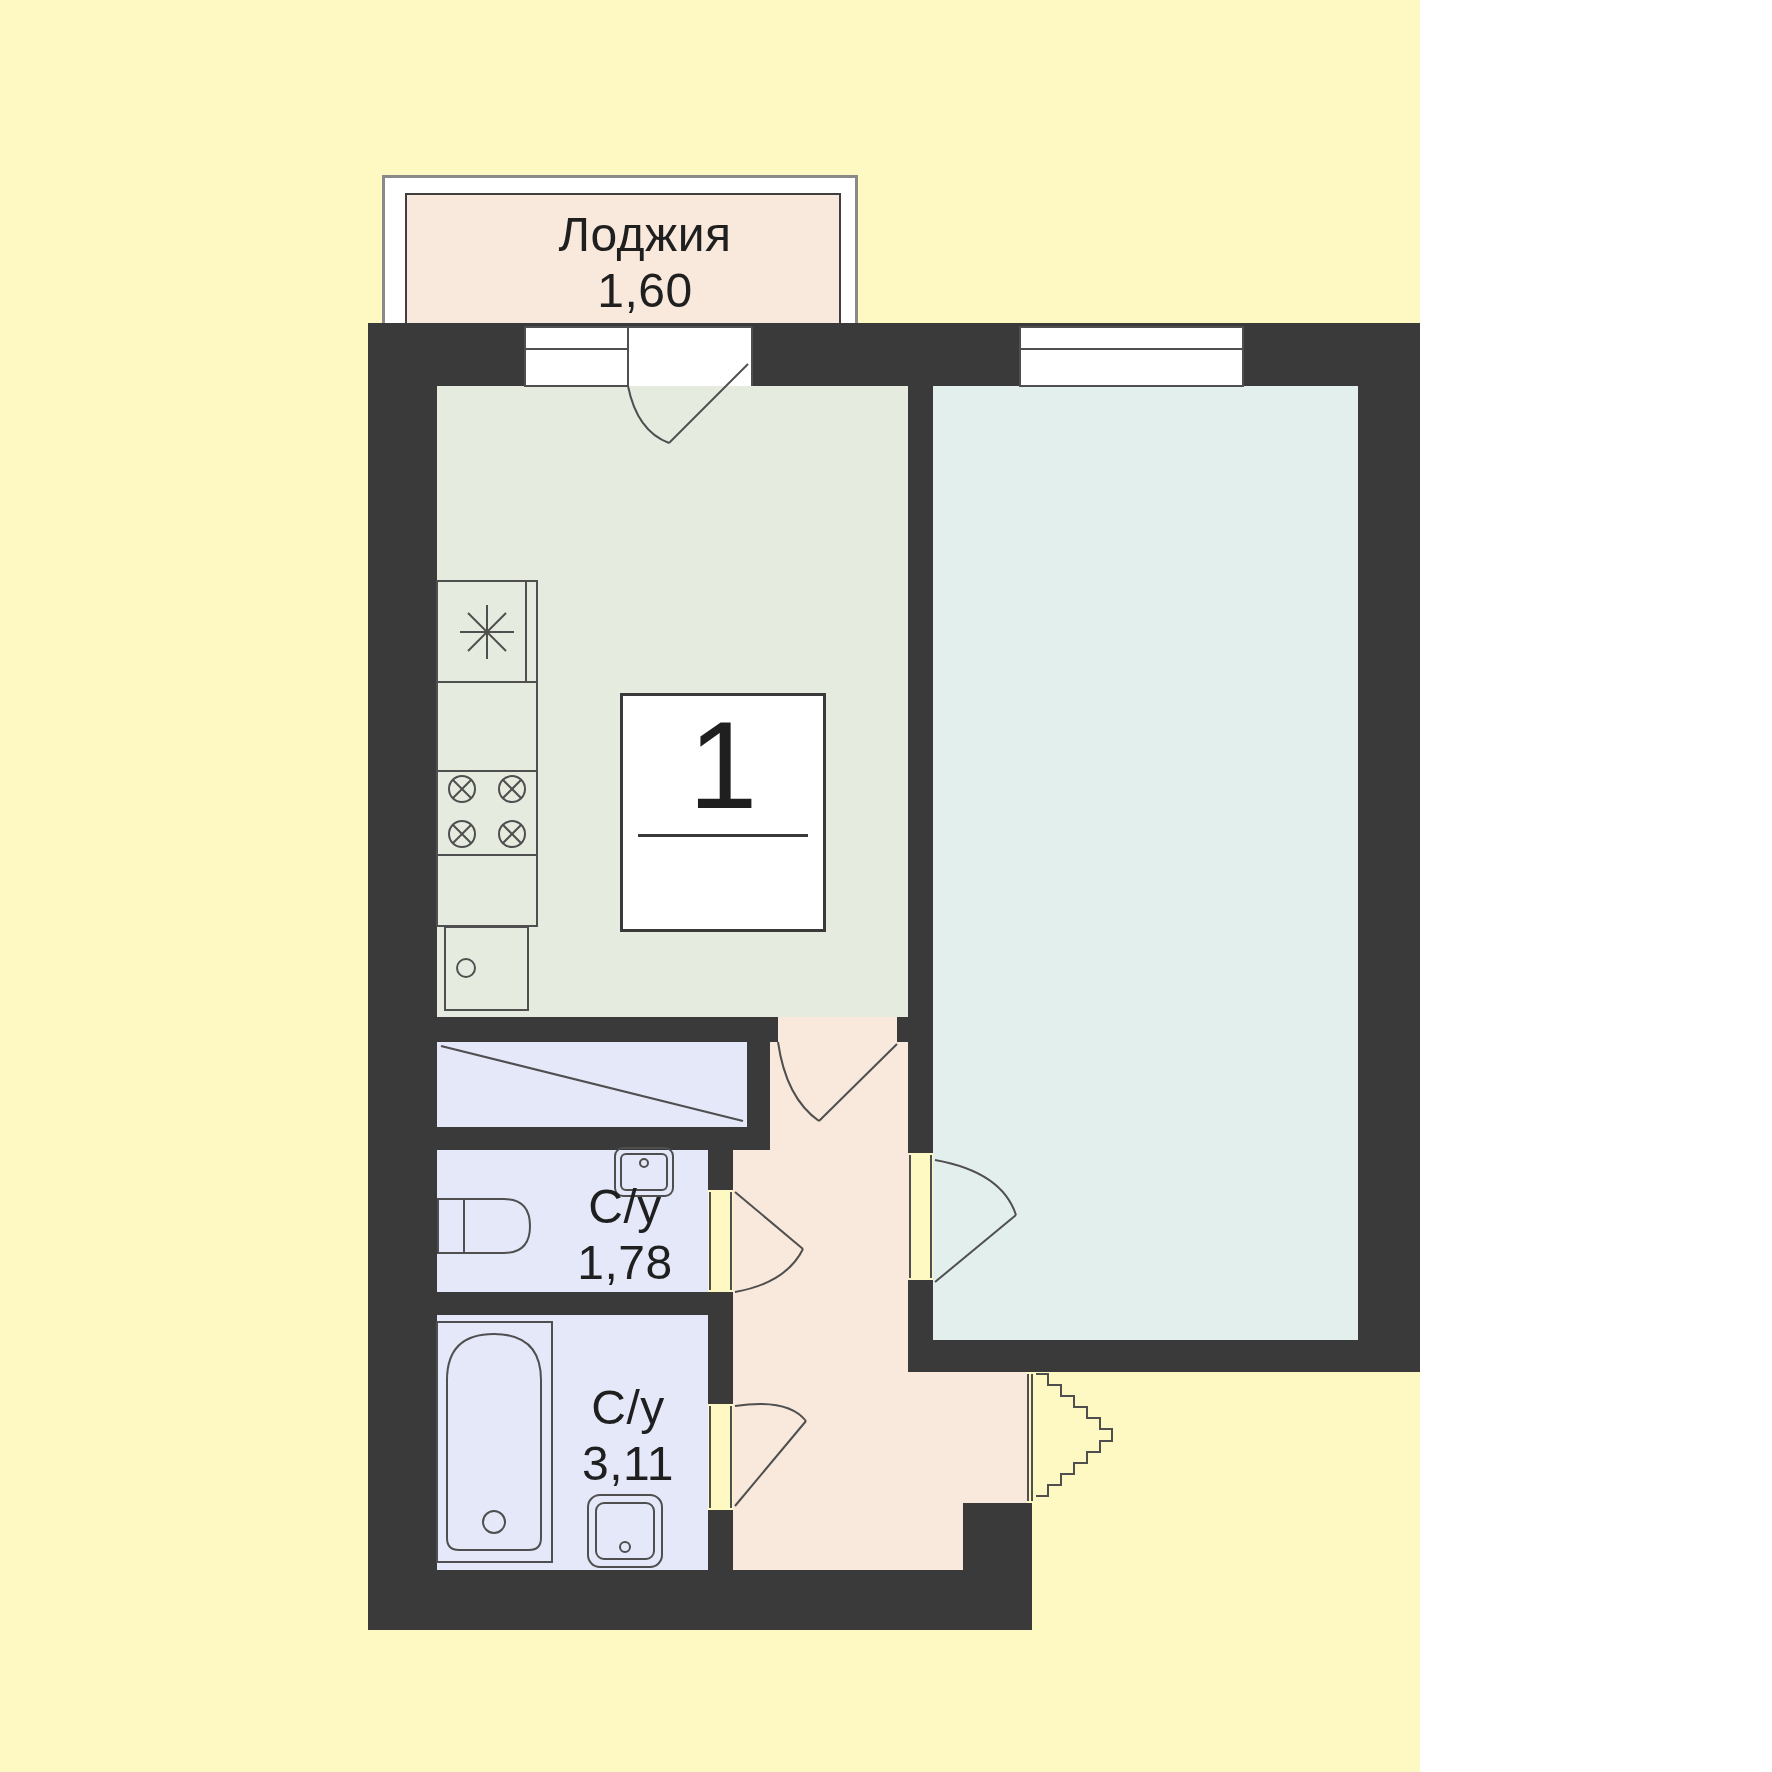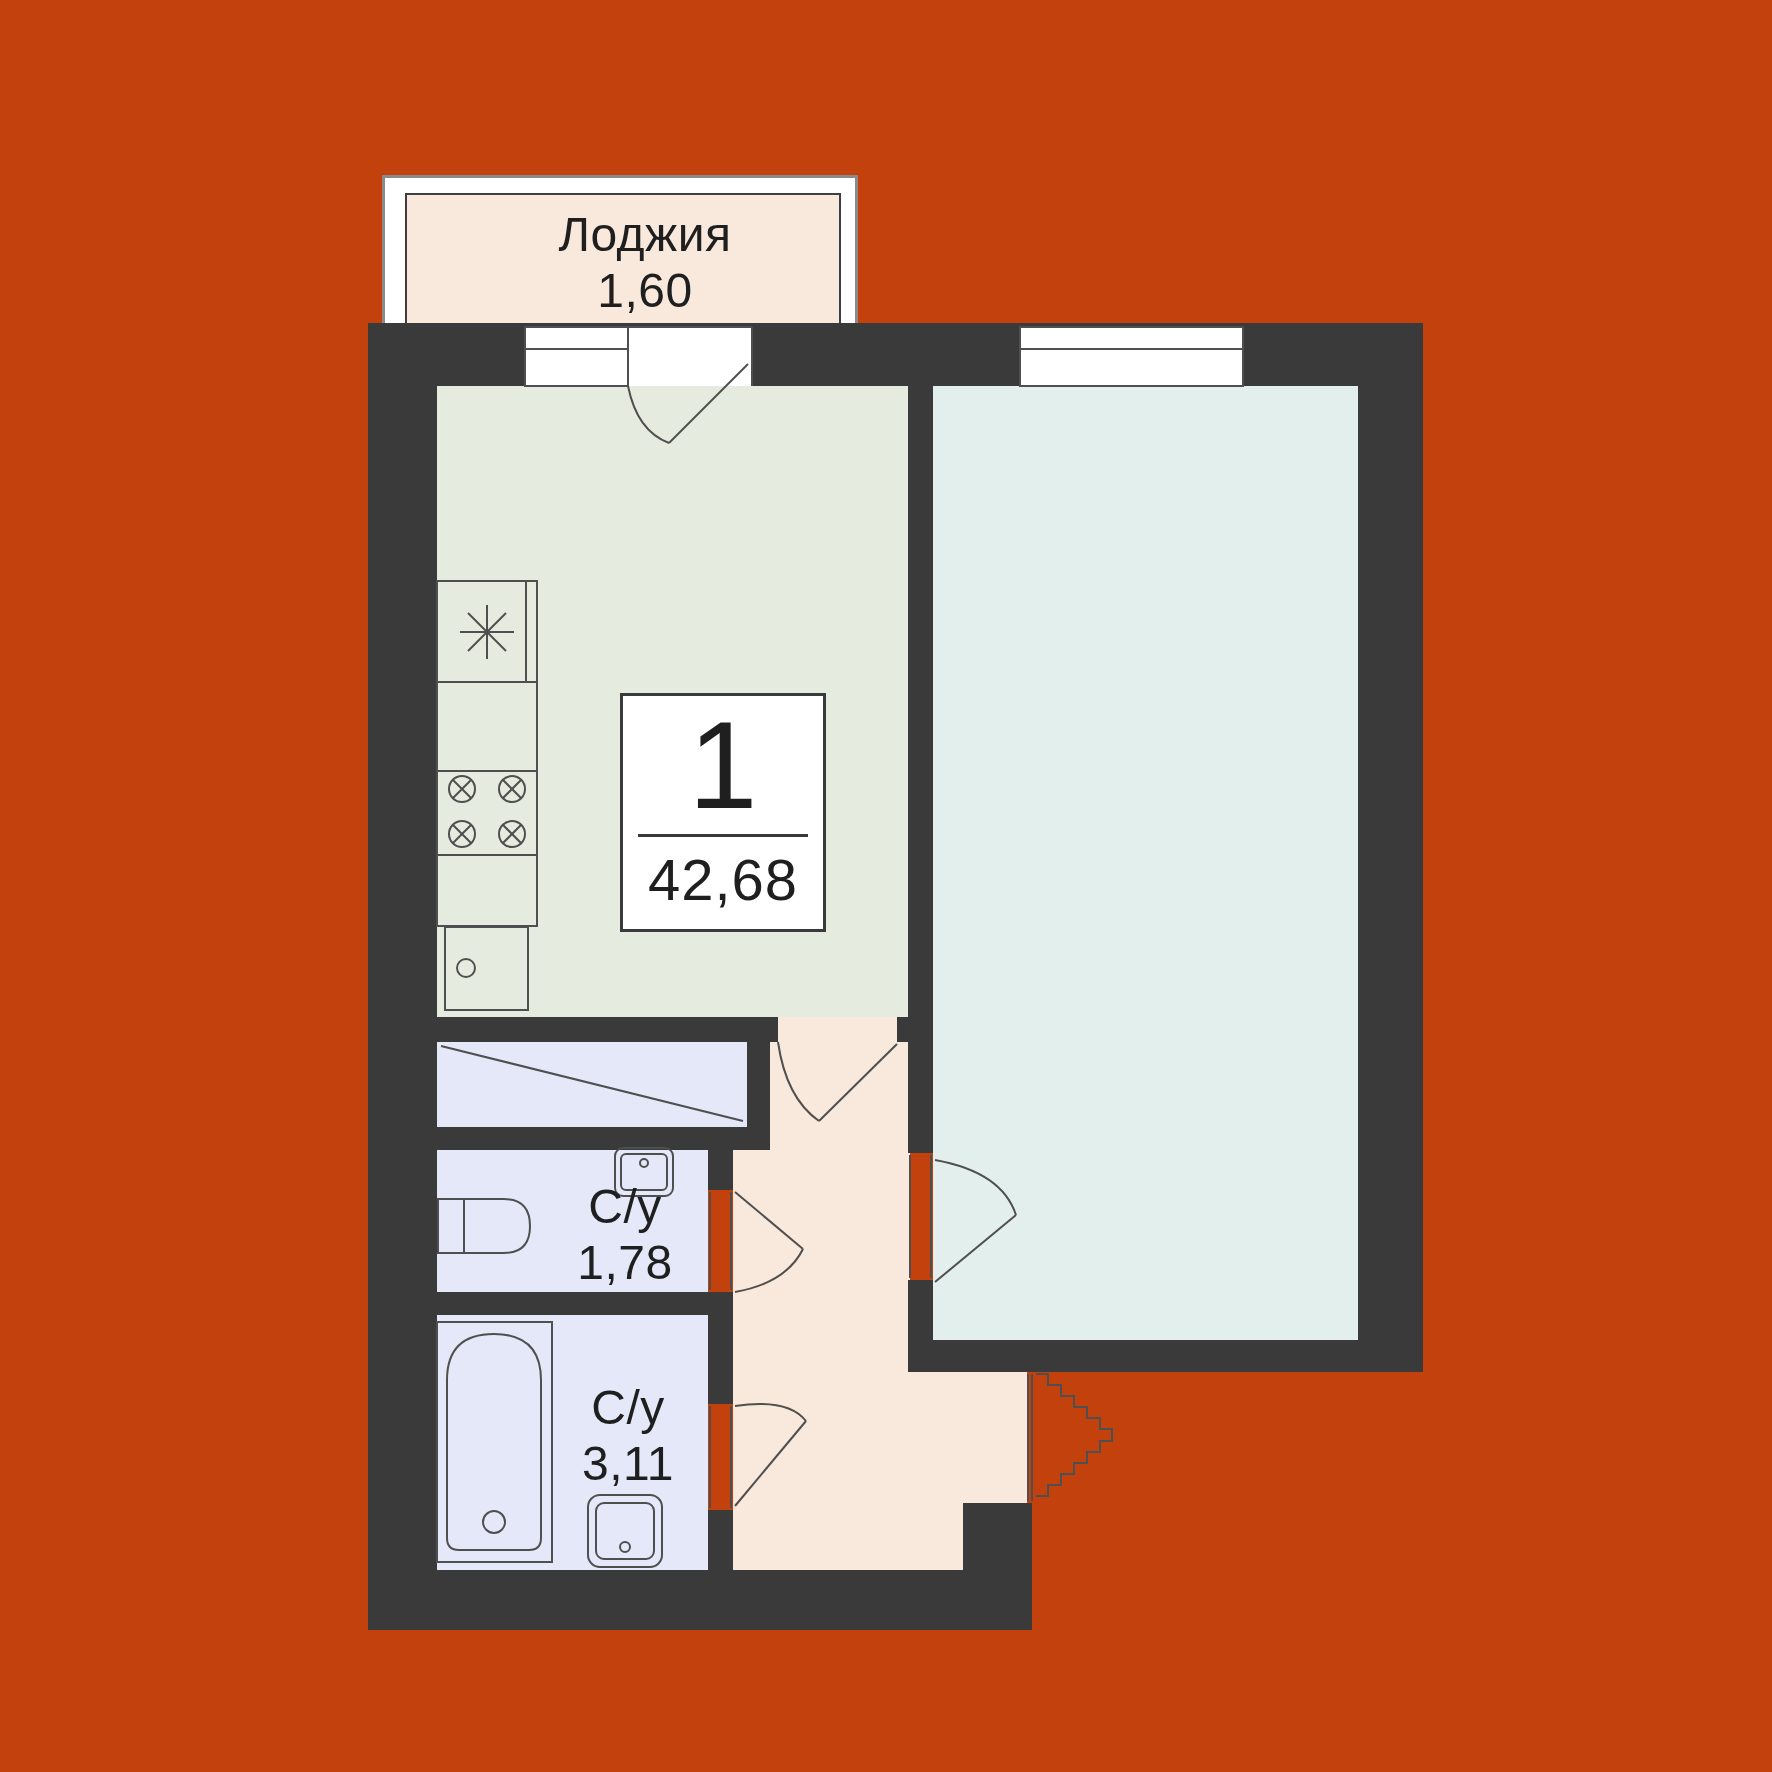--- a/index.html
+++ b/index.html
@@ -7,7 +7,7 @@
     --peach:#f8e9dc; --line:#4f4f4f; --text:#1f1f1f; --rail:#8a8a8a; --threshold:#c4c4c4;
   }
   html,body{margin:0;padding:0;background:#fff;}
-  #plan{position:relative;width:1772px;height:1772px;background:#c2410c;overflow:hidden;
+  #plan{position:relative;width:1420px;height:1772px;background:#fef9c3;overflow:hidden;
         font-family:"Liberation Sans", sans-serif;color:var(--text);}
   .wall{position:absolute;background:var(--wall);}
   .floor{position:absolute;}

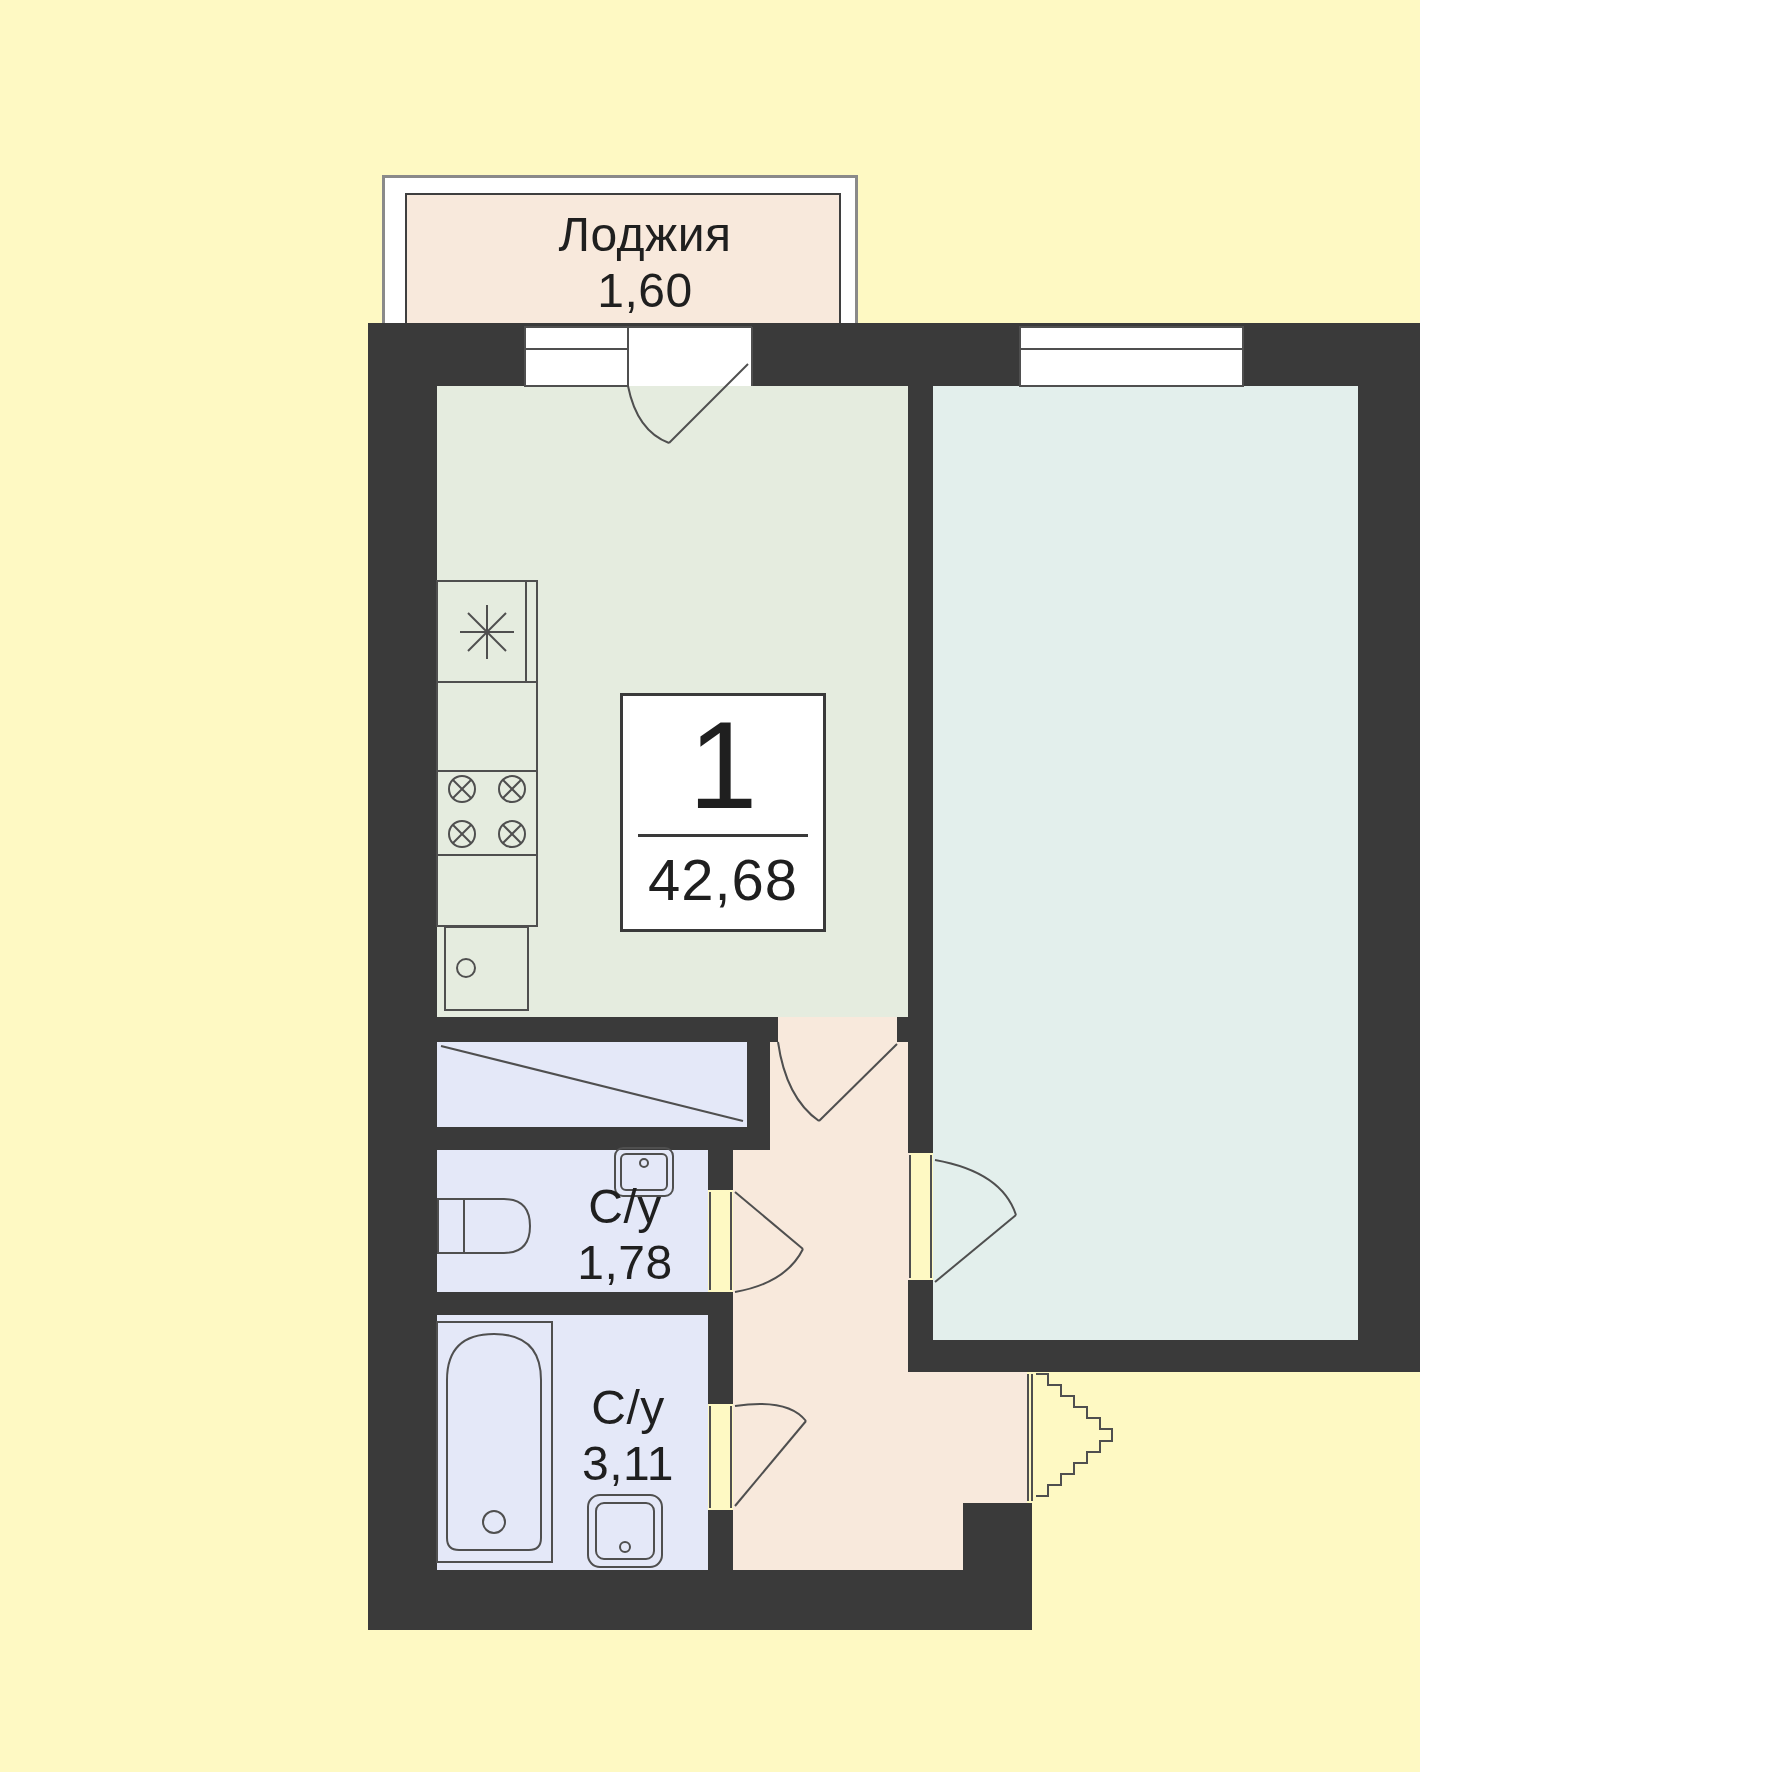--- a/index.html
+++ b/index.html
@@ -196,7 +196,6 @@
   <div class="badge">
     <div class="badge-rooms">1</div>
     <div class="badge-divider"></div>
-    <div class="badge-area">42,68</div>
   </div>
 
 </div>

